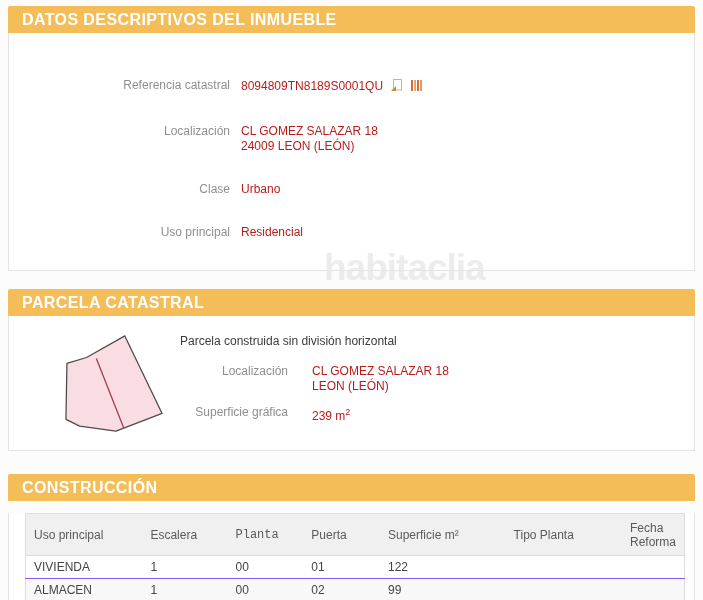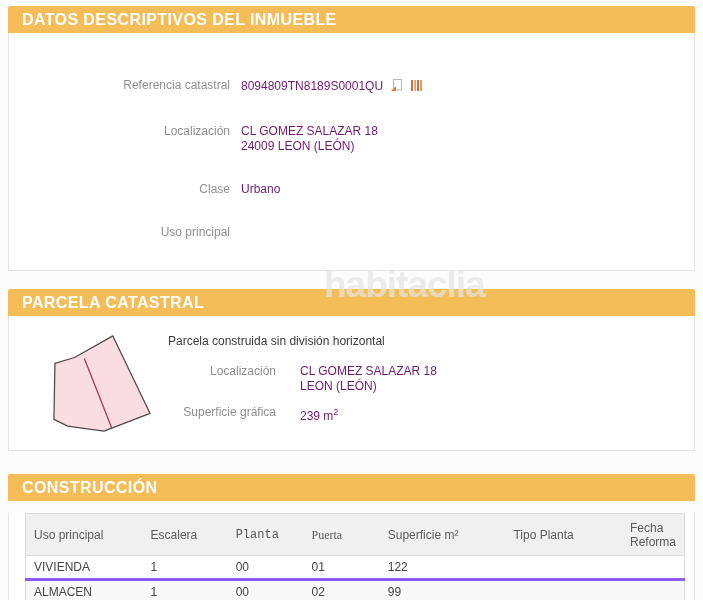--- a/index.html
+++ b/index.html
@@ -34,7 +34,7 @@
     margin-bottom:10px;font-size:12px;line-height:15px;margin-top:28px;
   }
   .field-label{text-align:right;color:#8f8f8f;}
-  .field-value{color:#701a75;}
+  .field-value{color:#b91c1c;}
   .field-value sup{font-size:9px;}
   .info-icon{
     display:inline-block;width:12px;height:12px;border-radius:50%;

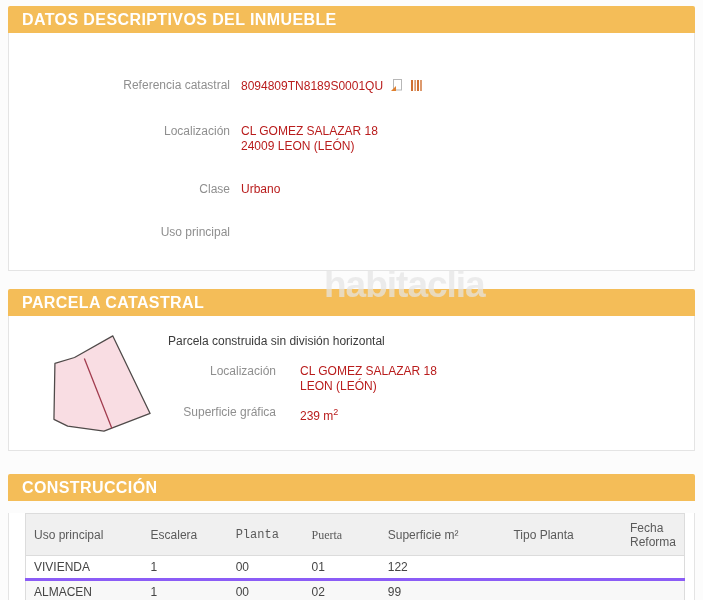--- a/index.html
+++ b/index.html
@@ -111,6 +111,7 @@
 
       <div class="field-row">
         <div class="field-label">Uso principal</div>
+        <div class="field-value">Residencial</div>
       </div>
 
 

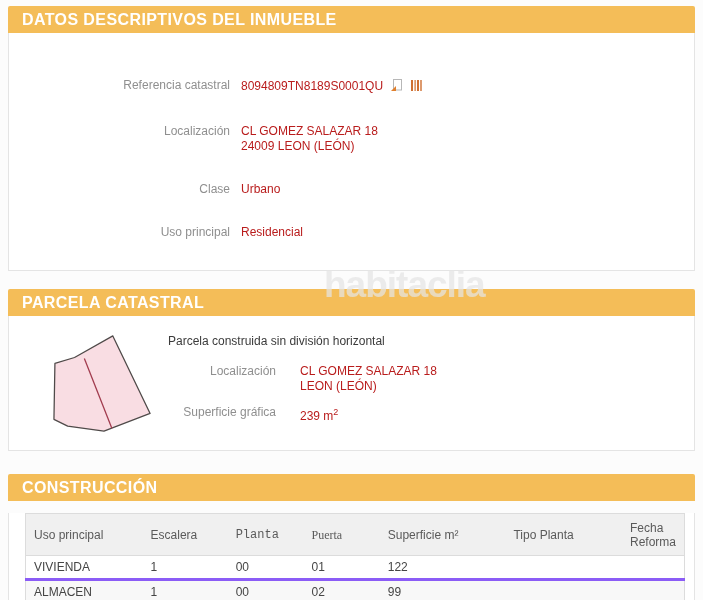--- a/index.html
+++ b/index.html
@@ -66,7 +66,7 @@
   th.c5{width:117px;} th.c6{width:109px;}
   
   .watermark{
-    position:absolute;left:324px;top:264px;
+    position:absolute;left:324px;top:247px;
     font-size:37px;font-weight:bold;letter-spacing:-1px;
     color:rgba(228,228,228,0.72);
     pointer-events:none;z-index:5;

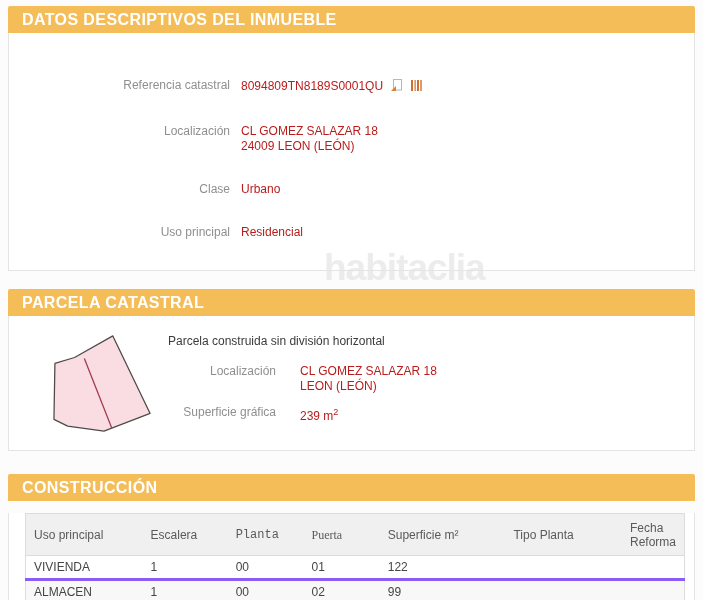--- a/index.html
+++ b/index.html
@@ -43,7 +43,7 @@
   }
   .ref-icon{display:inline-block;vertical-align:-2px;margin-left:7px;cursor:pointer;}
   
-  .s2-body{display:flex;padding:16px 12px 10px 4px;}
+  .s2-body{display:flex;padding:16px 12px 10px 16px;}
   .parcel-wrap{margin-left:34px;width:112px;flex:0 0 auto;}
   .parcela-info{flex:1;margin-left:9px;padding-top:2px;}
   .parcela-note{font-size:12px;color:#3b3b3b;margin-bottom:15px;line-height:15px;}

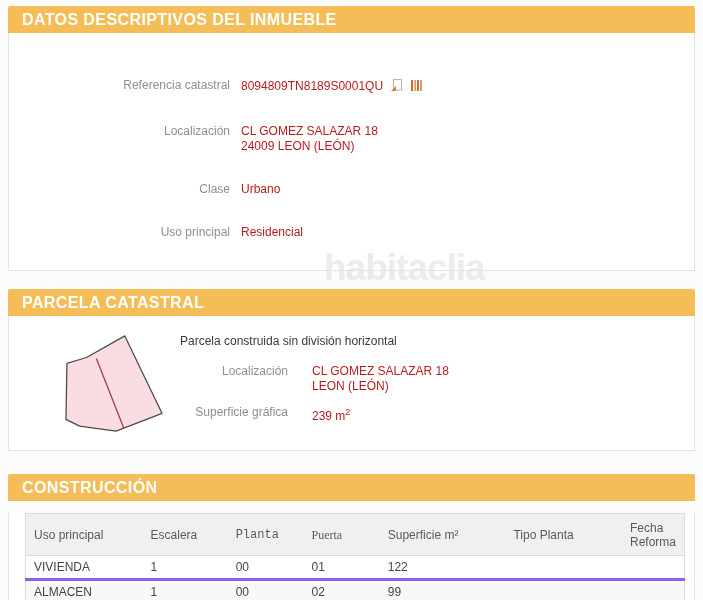--- a/index.html
+++ b/index.html
@@ -62,7 +62,7 @@
     padding:4px 8px;color:#454545;border-bottom:3px solid #8b5cf6;height:14px;
   }
   table.ctable tbody tr:nth-child(even) td{background:#f8f8f8;}
-  th.c1{width:106px;} th.c2{width:72px;} th.c3{width:62px;font-family:Liberation Mono, monospace;} th.c4{width:64px;font-family:Liberation Serif, serif;}
+  th.c1{width:106px;} th.c2{width:72px;} th.c3{width:62px;font-family:Liberation Mono, monospace;} th.c4{width:64px;}
   th.c5{width:117px;} th.c6{width:109px;}
   
   .watermark{

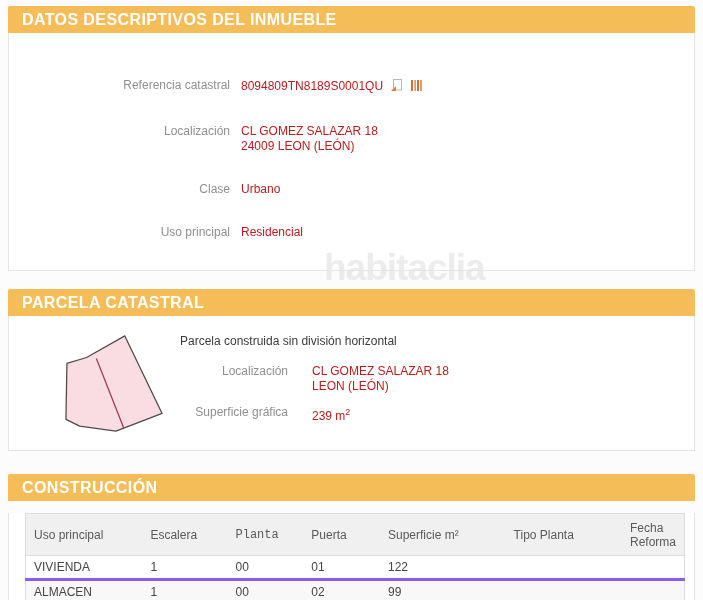--- a/index.html
+++ b/index.html
@@ -59,7 +59,7 @@
     padding:7px 8px 6px;border-bottom:1px solid #dcdcdc;
   }
   table.ctable td{
-    padding:4px 8px;color:#454545;border-bottom:3px solid #8b5cf6;height:14px;
+    padding:4px 8px;color:#454545;border-bottom:1px solid #8b5cf6;height:14px;
   }
   table.ctable tbody tr:nth-child(even) td{background:#f8f8f8;}
   th.c1{width:106px;} th.c2{width:72px;} th.c3{width:62px;font-family:Liberation Mono, monospace;} th.c4{width:64px;}

